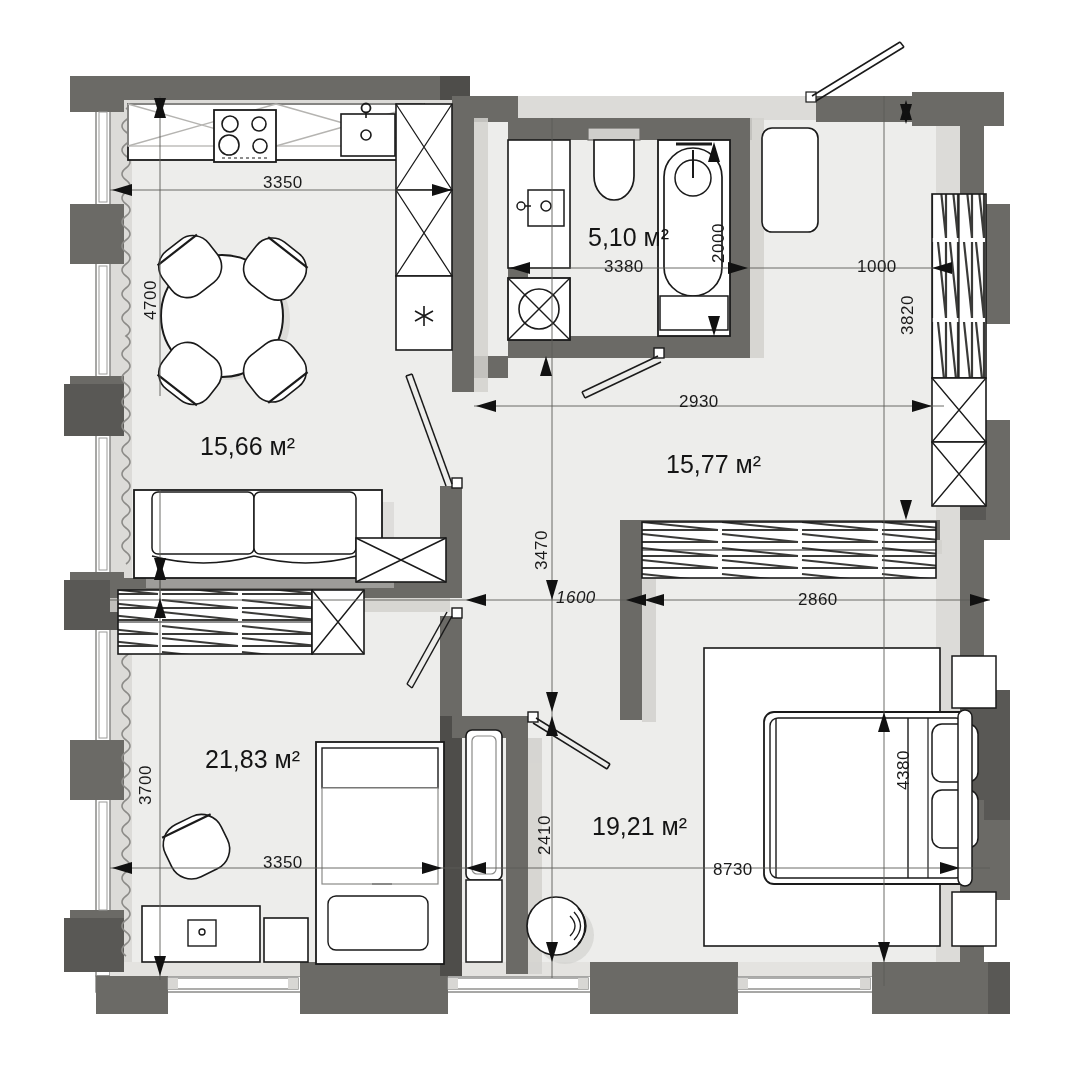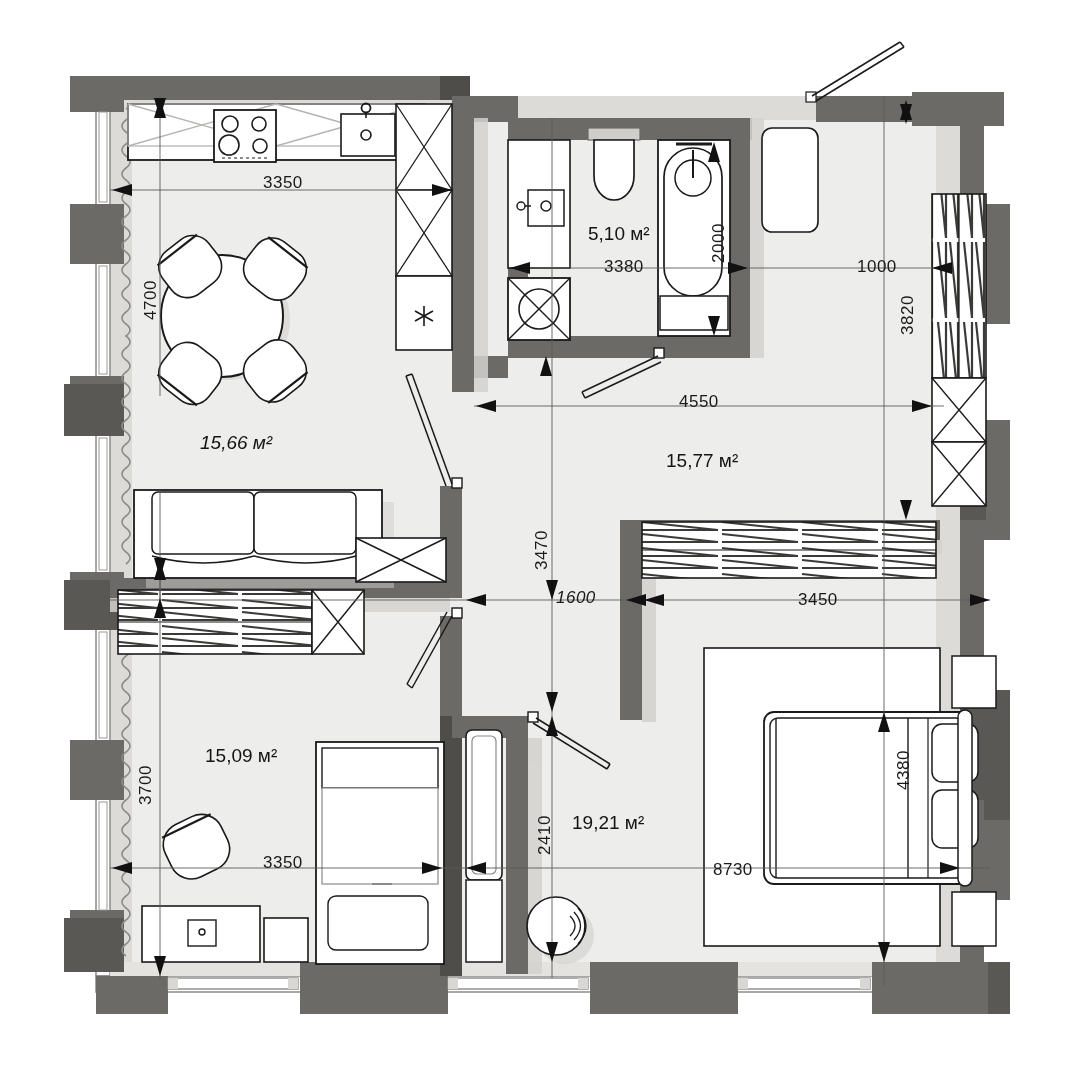--- a/index.html
+++ b/index.html
@@ -19,7 +19,7 @@
   .area-label{
     position:absolute;
     font-family:"Liberation Sans", sans-serif;
-    font-size:19px;
+    font-size:25px;
     color:#141414;
     white-space:nowrap;
   }

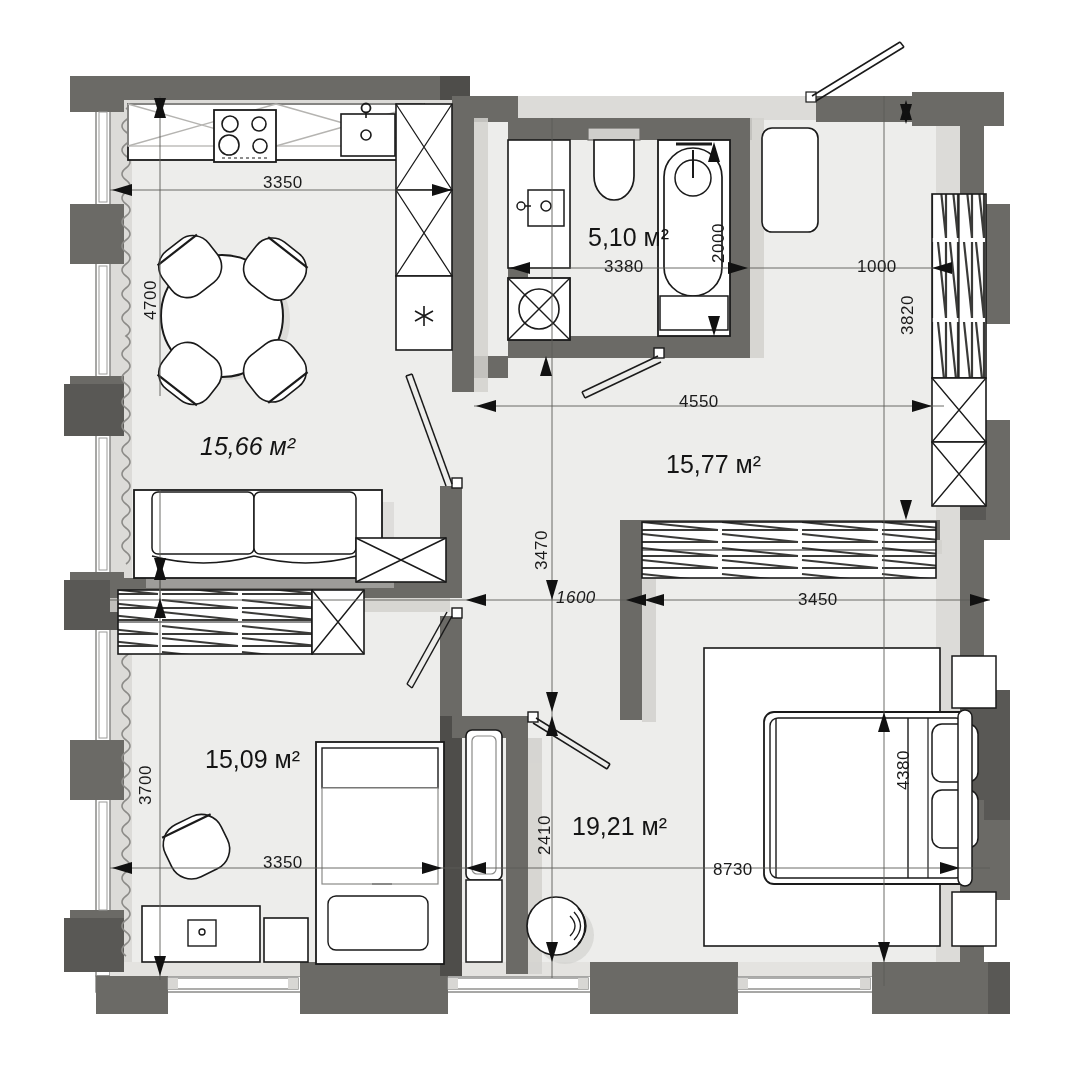--- a/index.html
+++ b/index.html
@@ -490,7 +490,7 @@
   <div class="dim-label vert" style="left:699px;top:233px;">2000</div>
   <div class="dim-label" style="left:857px;top:257px;">1000</div>
   <div class="dim-label vert" style="left:888px;top:305px;">3820</div>
-  <div class="dim-label" style="left:679px;top:392px;">4550</div>
+  <div class="dim-label" style="left:679px;top:392px;">2930</div>
   <div class="dim-label vert" style="left:522px;top:540px;">3470</div>
   <div class="dim-label" style="left:556px;top:588px;font-style:italic;">1600</div>
   <div class="dim-label" style="left:798px;top:590px;">3450</div>

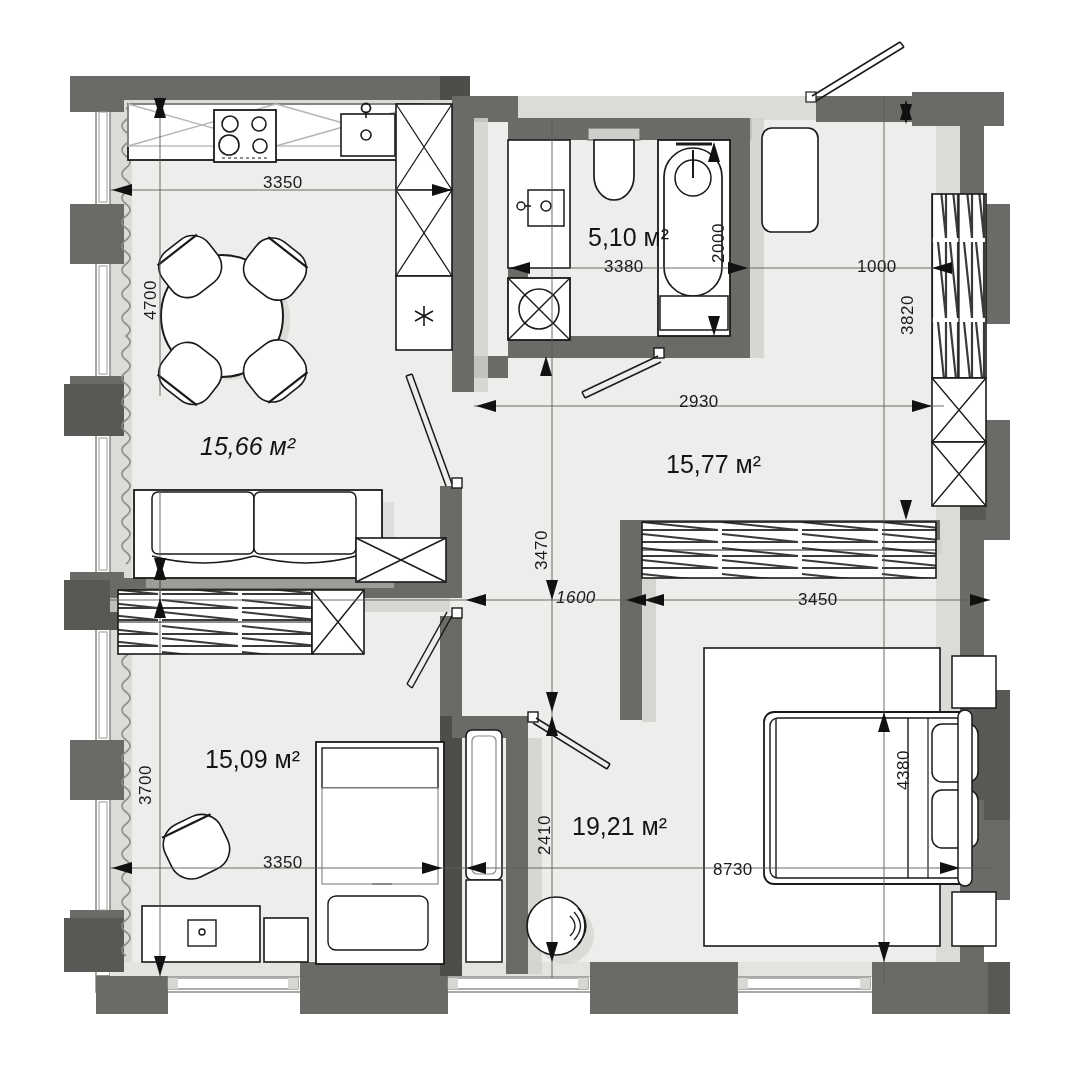--- a/index.html
+++ b/index.html
@@ -478,7 +478,7 @@
     </g>
   </svg>
 
-  <div class="area-label" style="left:200px;top:432px;font-style:italic;">15,66 м²</div>
+  <div class="area-label" style="left:200px;top:432px;">15,66 м²</div>
   <div class="area-label" style="left:588px;top:223px;">5,10 м²</div>
   <div class="area-label" style="left:666px;top:450px;text-align:right;">15,77 м²</div>
   <div class="area-label" style="left:205px;top:745px;">15,09 м²</div>

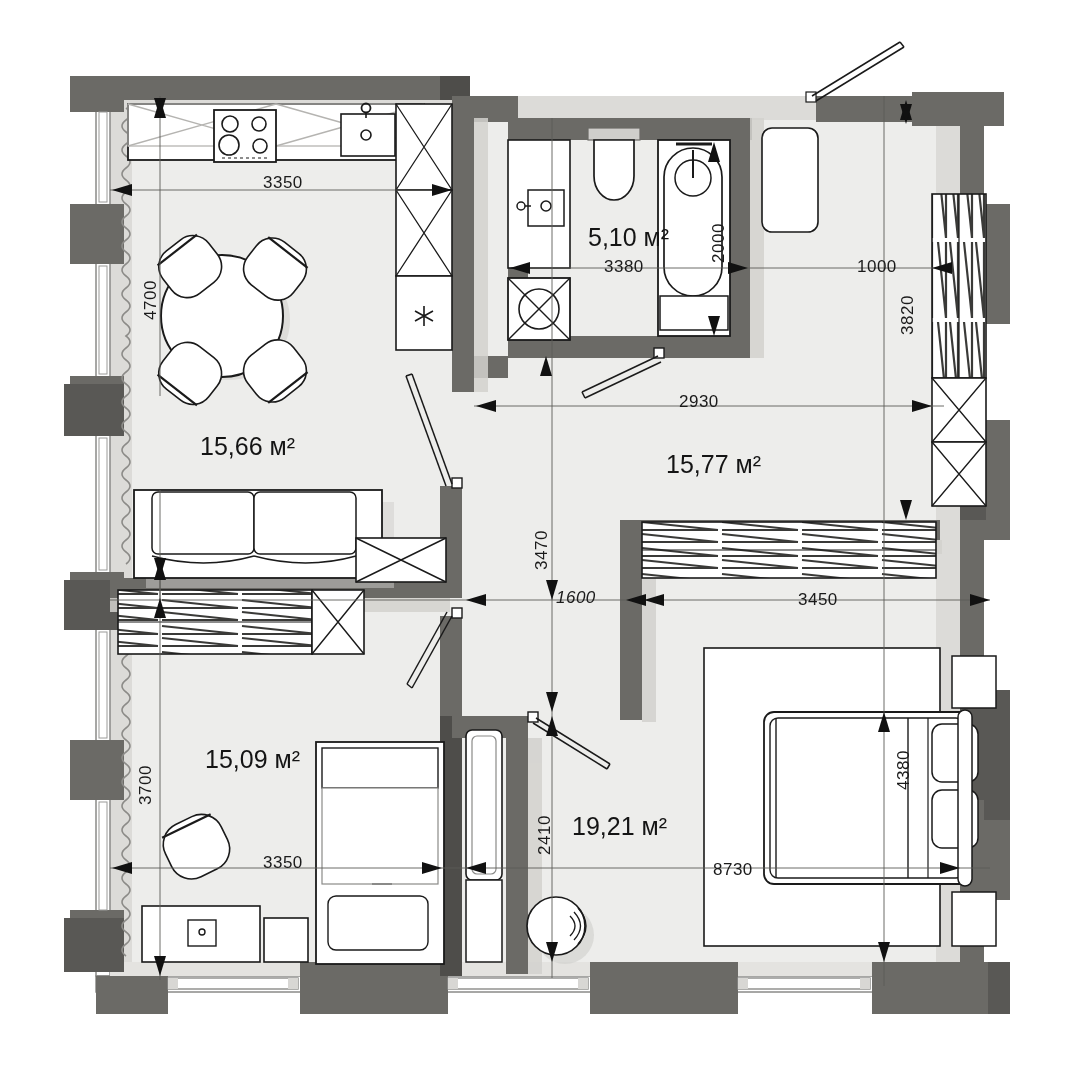--- a/index.html
+++ b/index.html
@@ -493,7 +493,7 @@
   <div class="dim-label" style="left:679px;top:392px;">2930</div>
   <div class="dim-label vert" style="left:522px;top:540px;">3470</div>
   <div class="dim-label" style="left:556px;top:588px;font-style:italic;">1600</div>
-  <div class="dim-label" style="left:798px;top:590px;">3450</div>
+  <div class="dim-label" style="left:798px;top:590px;">2860</div>
   <div class="dim-label vert" style="left:126px;top:775px;">3700</div>
   <div class="dim-label" style="left:263px;top:853px;">3350</div>
   <div class="dim-label vert" style="left:884px;top:760px;">4380</div>

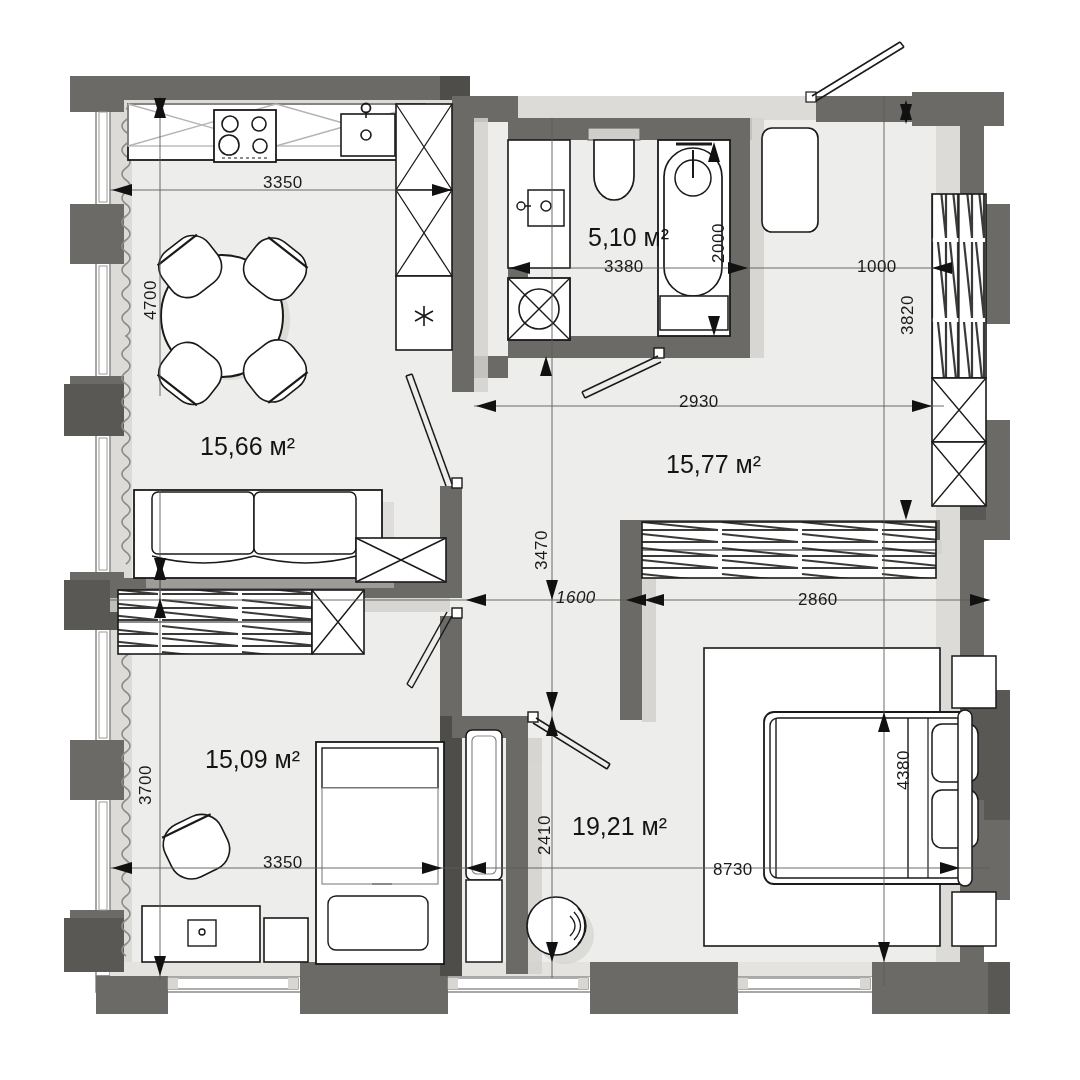--- a/index.html
+++ b/index.html
@@ -481,7 +481,7 @@
   <div class="area-label" style="left:200px;top:432px;">15,66 м²</div>
   <div class="area-label" style="left:588px;top:223px;">5,10 м²</div>
   <div class="area-label" style="left:666px;top:450px;text-align:right;">15,77 м²</div>
-  <div class="area-label" style="left:205px;top:745px;">15,09 м²</div>
+  <div class="area-label" style="left:205px;top:745px;">21,83 м²</div>
   <div class="area-label" style="left:572px;top:812px;">19,21 м²</div>
 
   <div class="dim-label" style="left:263px;top:173px;">3350</div>

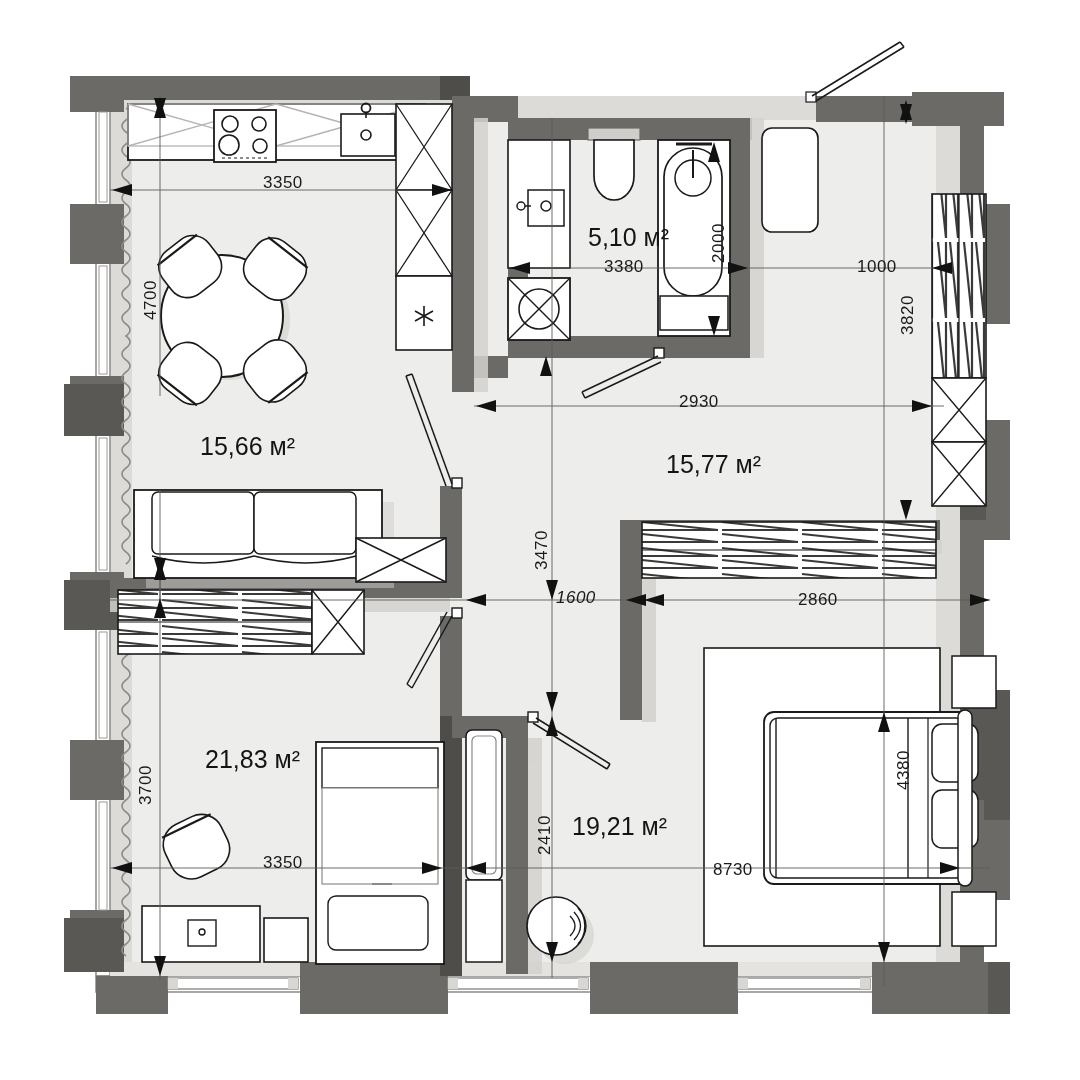--- a/index.html
+++ b/index.html
@@ -482,7 +482,7 @@
   <div class="area-label" style="left:588px;top:223px;">5,10 м²</div>
   <div class="area-label" style="left:666px;top:450px;text-align:right;">15,77 м²</div>
   <div class="area-label" style="left:205px;top:745px;">21,83 м²</div>
-  <div class="area-label" style="left:572px;top:812px;">19,21 м²</div>
+  <div class="area-label" style="left:592px;top:812px;">19,21 м²</div>
 
   <div class="dim-label" style="left:263px;top:173px;">3350</div>
   <div class="dim-label vert" style="left:131px;top:290px;">4700</div>

